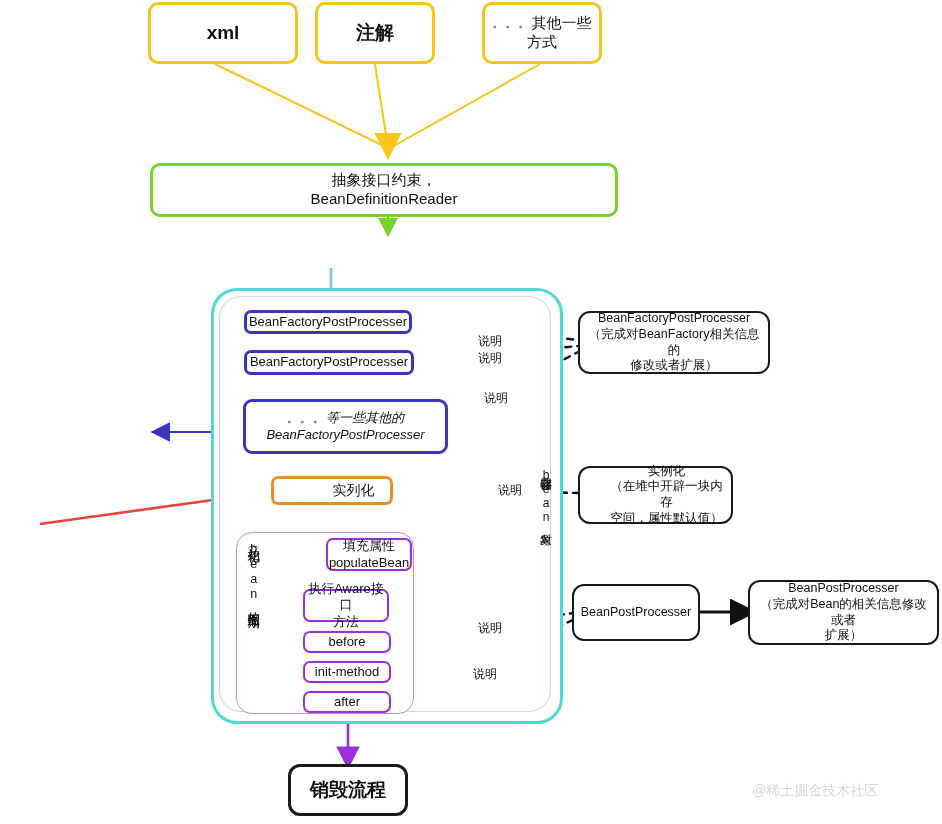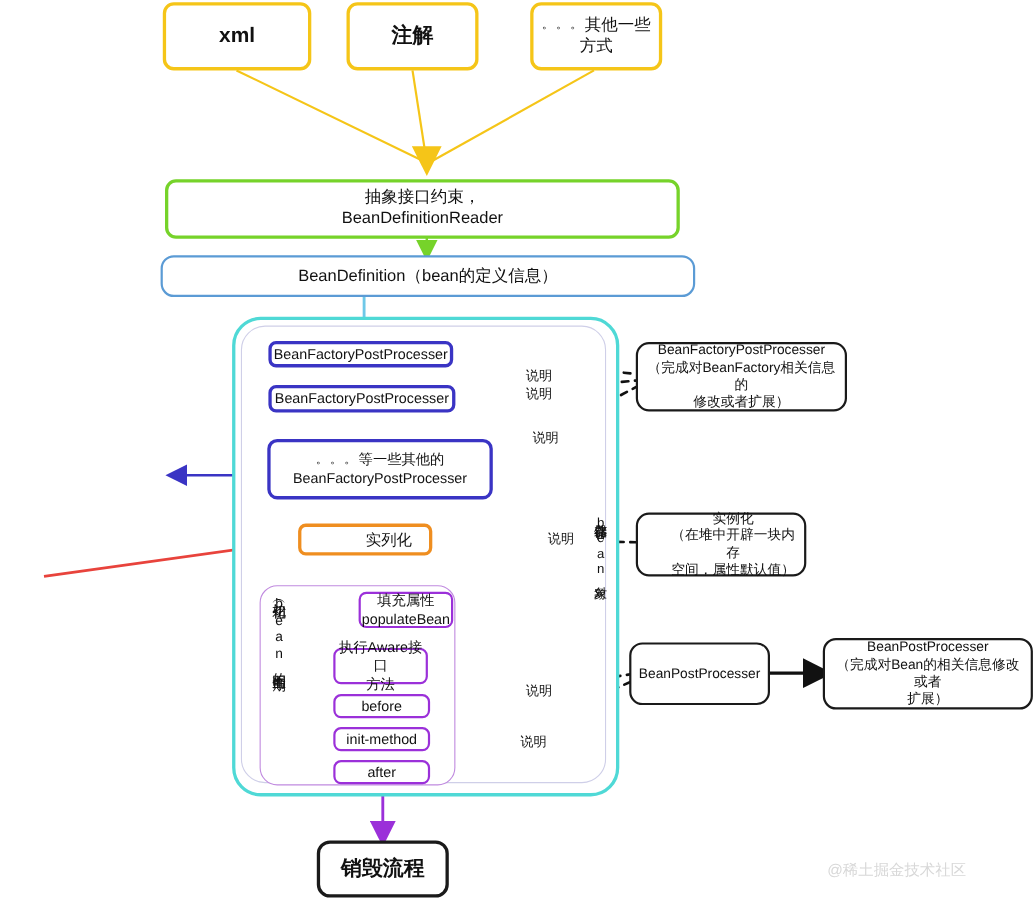--- a/index.html
+++ b/index.html
@@ -212,7 +212,7 @@
     <path d="M700,612 L748,612" stroke="#111" stroke-width="3" fill="none" marker-end="url(#arrBlack)"></path>
   </svg>
 
-  <div class="node src" style="left:148px;top:2px;width:135px;height:62px;">
+  <div class="node src" style="left:148px;top:2px;width:150px;height:62px;">
     <span>xml</span>
   </div>
 

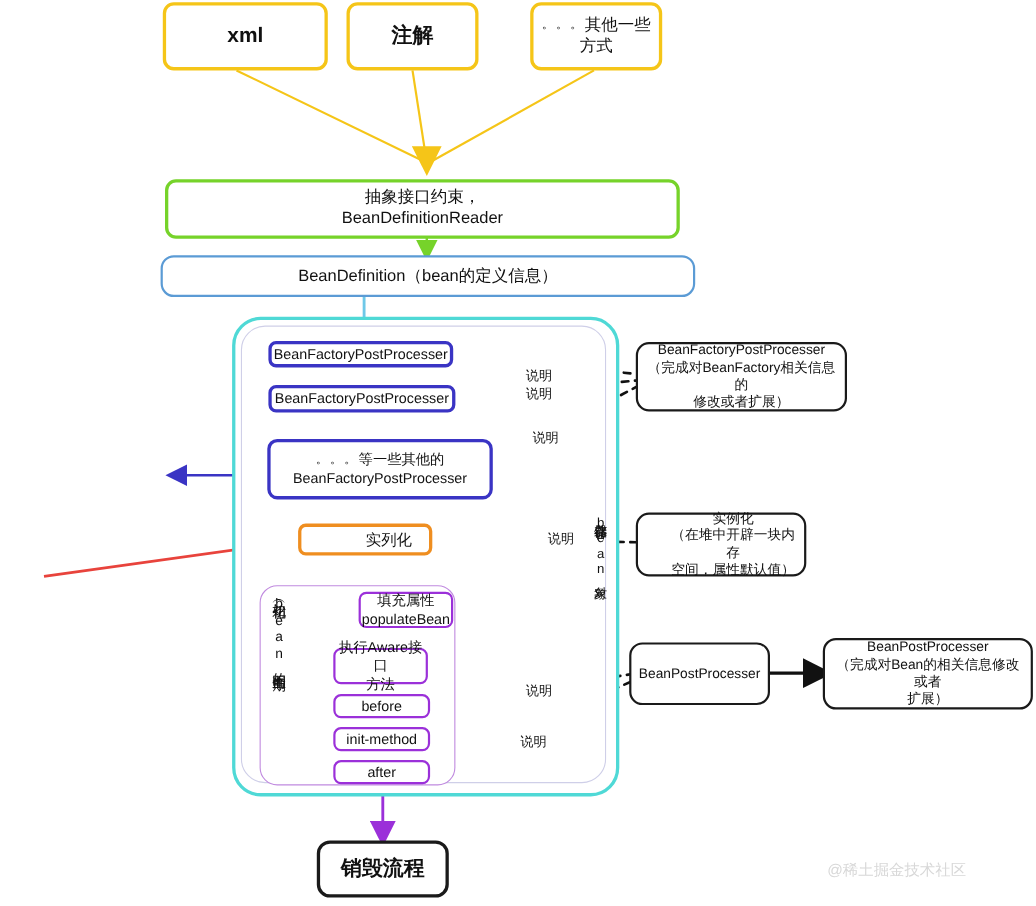--- a/index.html
+++ b/index.html
@@ -230,9 +230,6 @@
     <span>BeanDefinitionReader</span>
   </div>
 
-  <div class="node bdef" style="left:146px;top:232px;width:486px;height:38px;">
-    <span>BeanDefinition（bean的定义信息）</span>
-  </div>
 
   <div class="container-outer" style="left:211px;top:288px;width:346px;height:430px;"></div>
   <div class="container-inner" style="left:219px;top:296px;width:330px;height:414px;"></div>

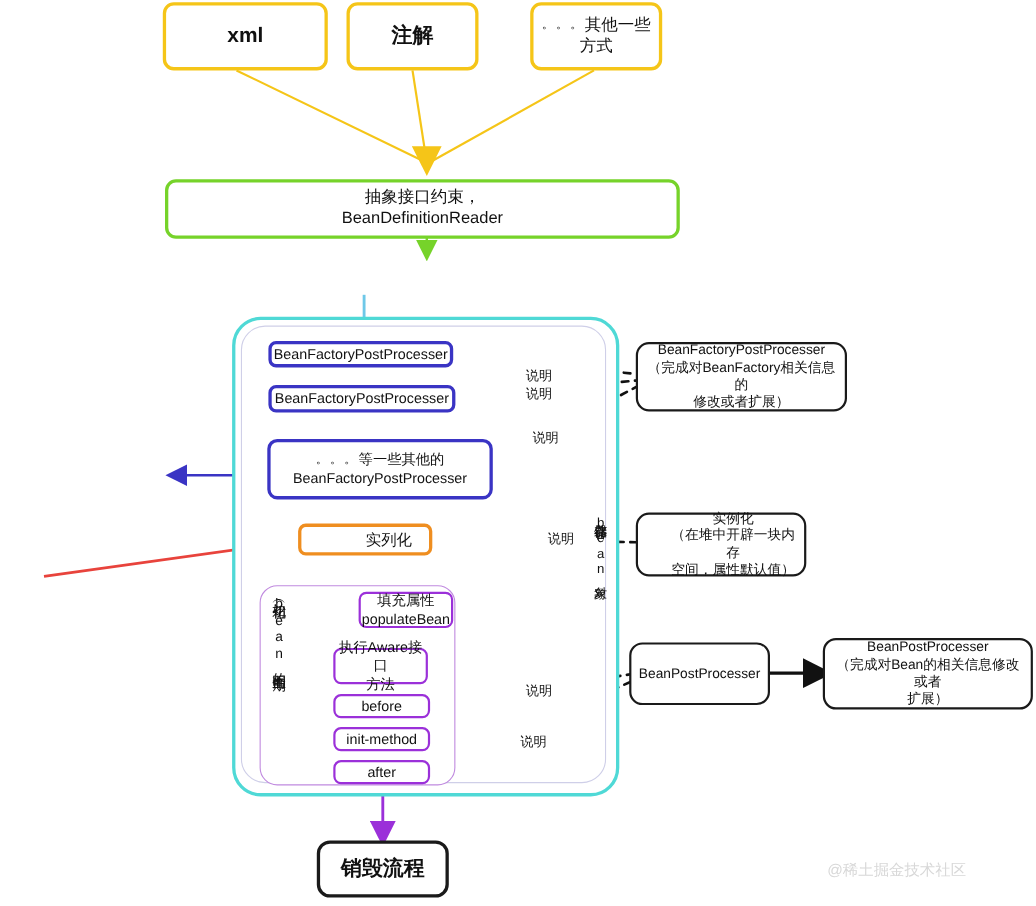--- a/index.html
+++ b/index.html
@@ -68,7 +68,7 @@
     border-radius:7px;
     font-size:13px;
   }
-  .bfpp.multi{flex-direction:column;font-size:13px;border-radius:9px;}
+  .bfpp.multi{flex-direction:column;font-size:13px;border-radius:9px;font-style:italic;}
   
   .inst{
     border:3px solid #ef8e20;

